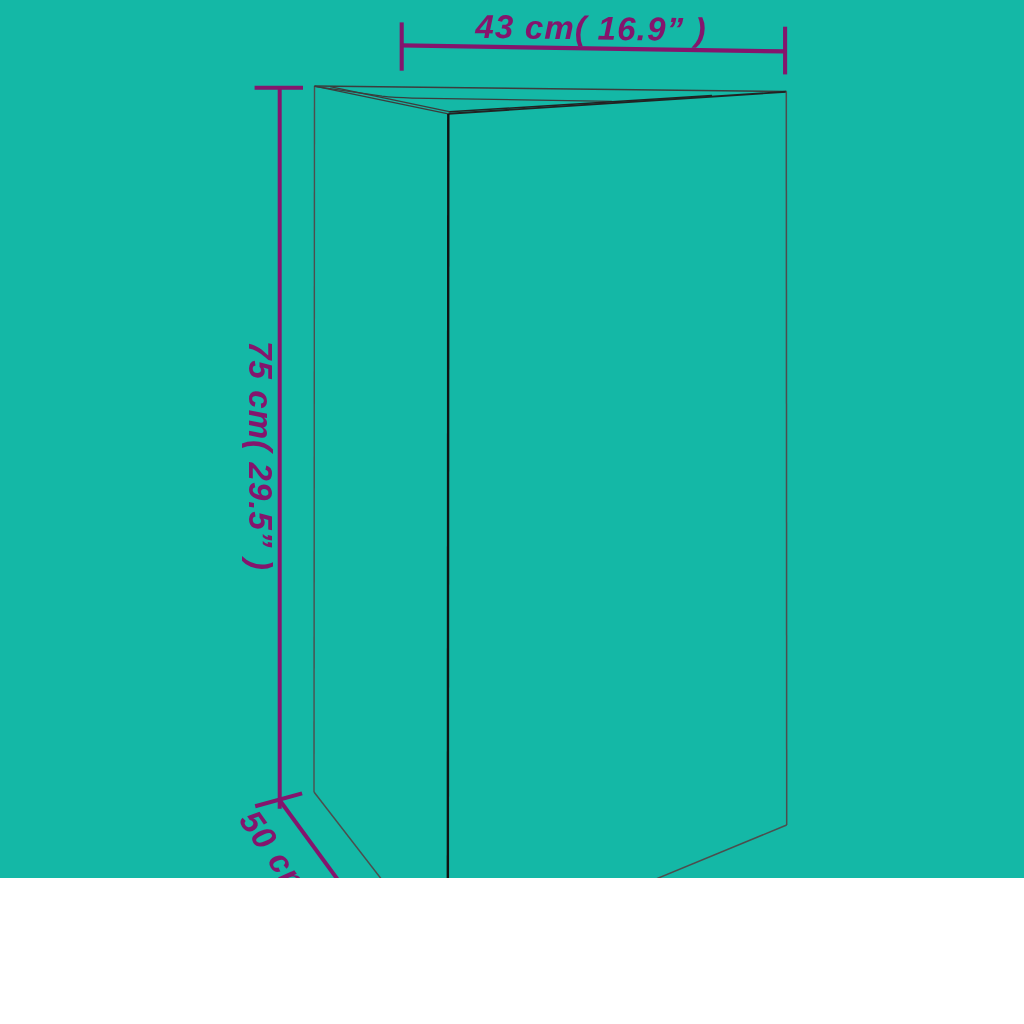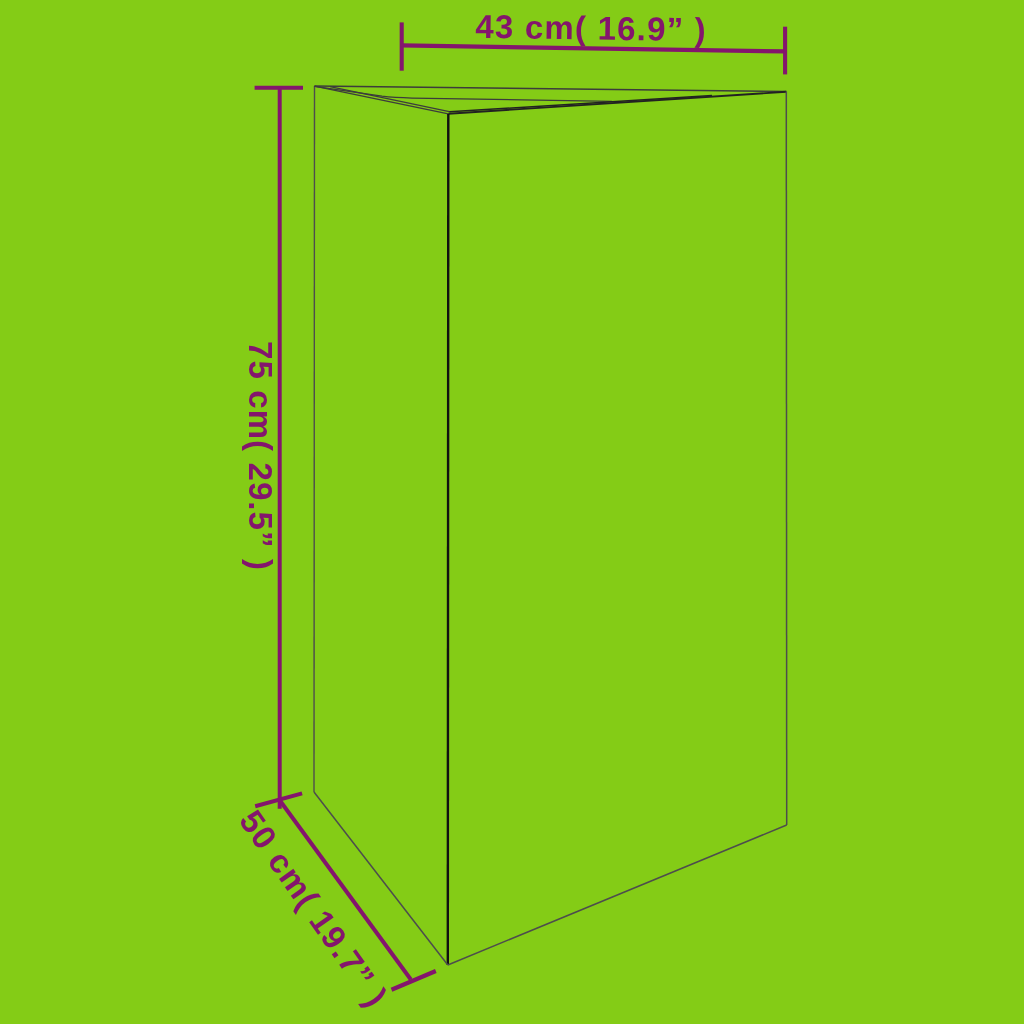--- a/index.html
+++ b/index.html
@@ -3,7 +3,7 @@
 <meta charset="utf-8">
 <style>
   html,body{margin:0;padding:0;background:#ffffff;}
-  .wrap{width:1024px;height:1024px;position:relative;background:#84cc16;}
+  .wrap{width:1024px;height:878px;position:relative;background:#14b8a6;font-style:italic;}
   text{font-family:"Liberation Sans", sans-serif;font-weight:bold;}
 </style>
 </head>

